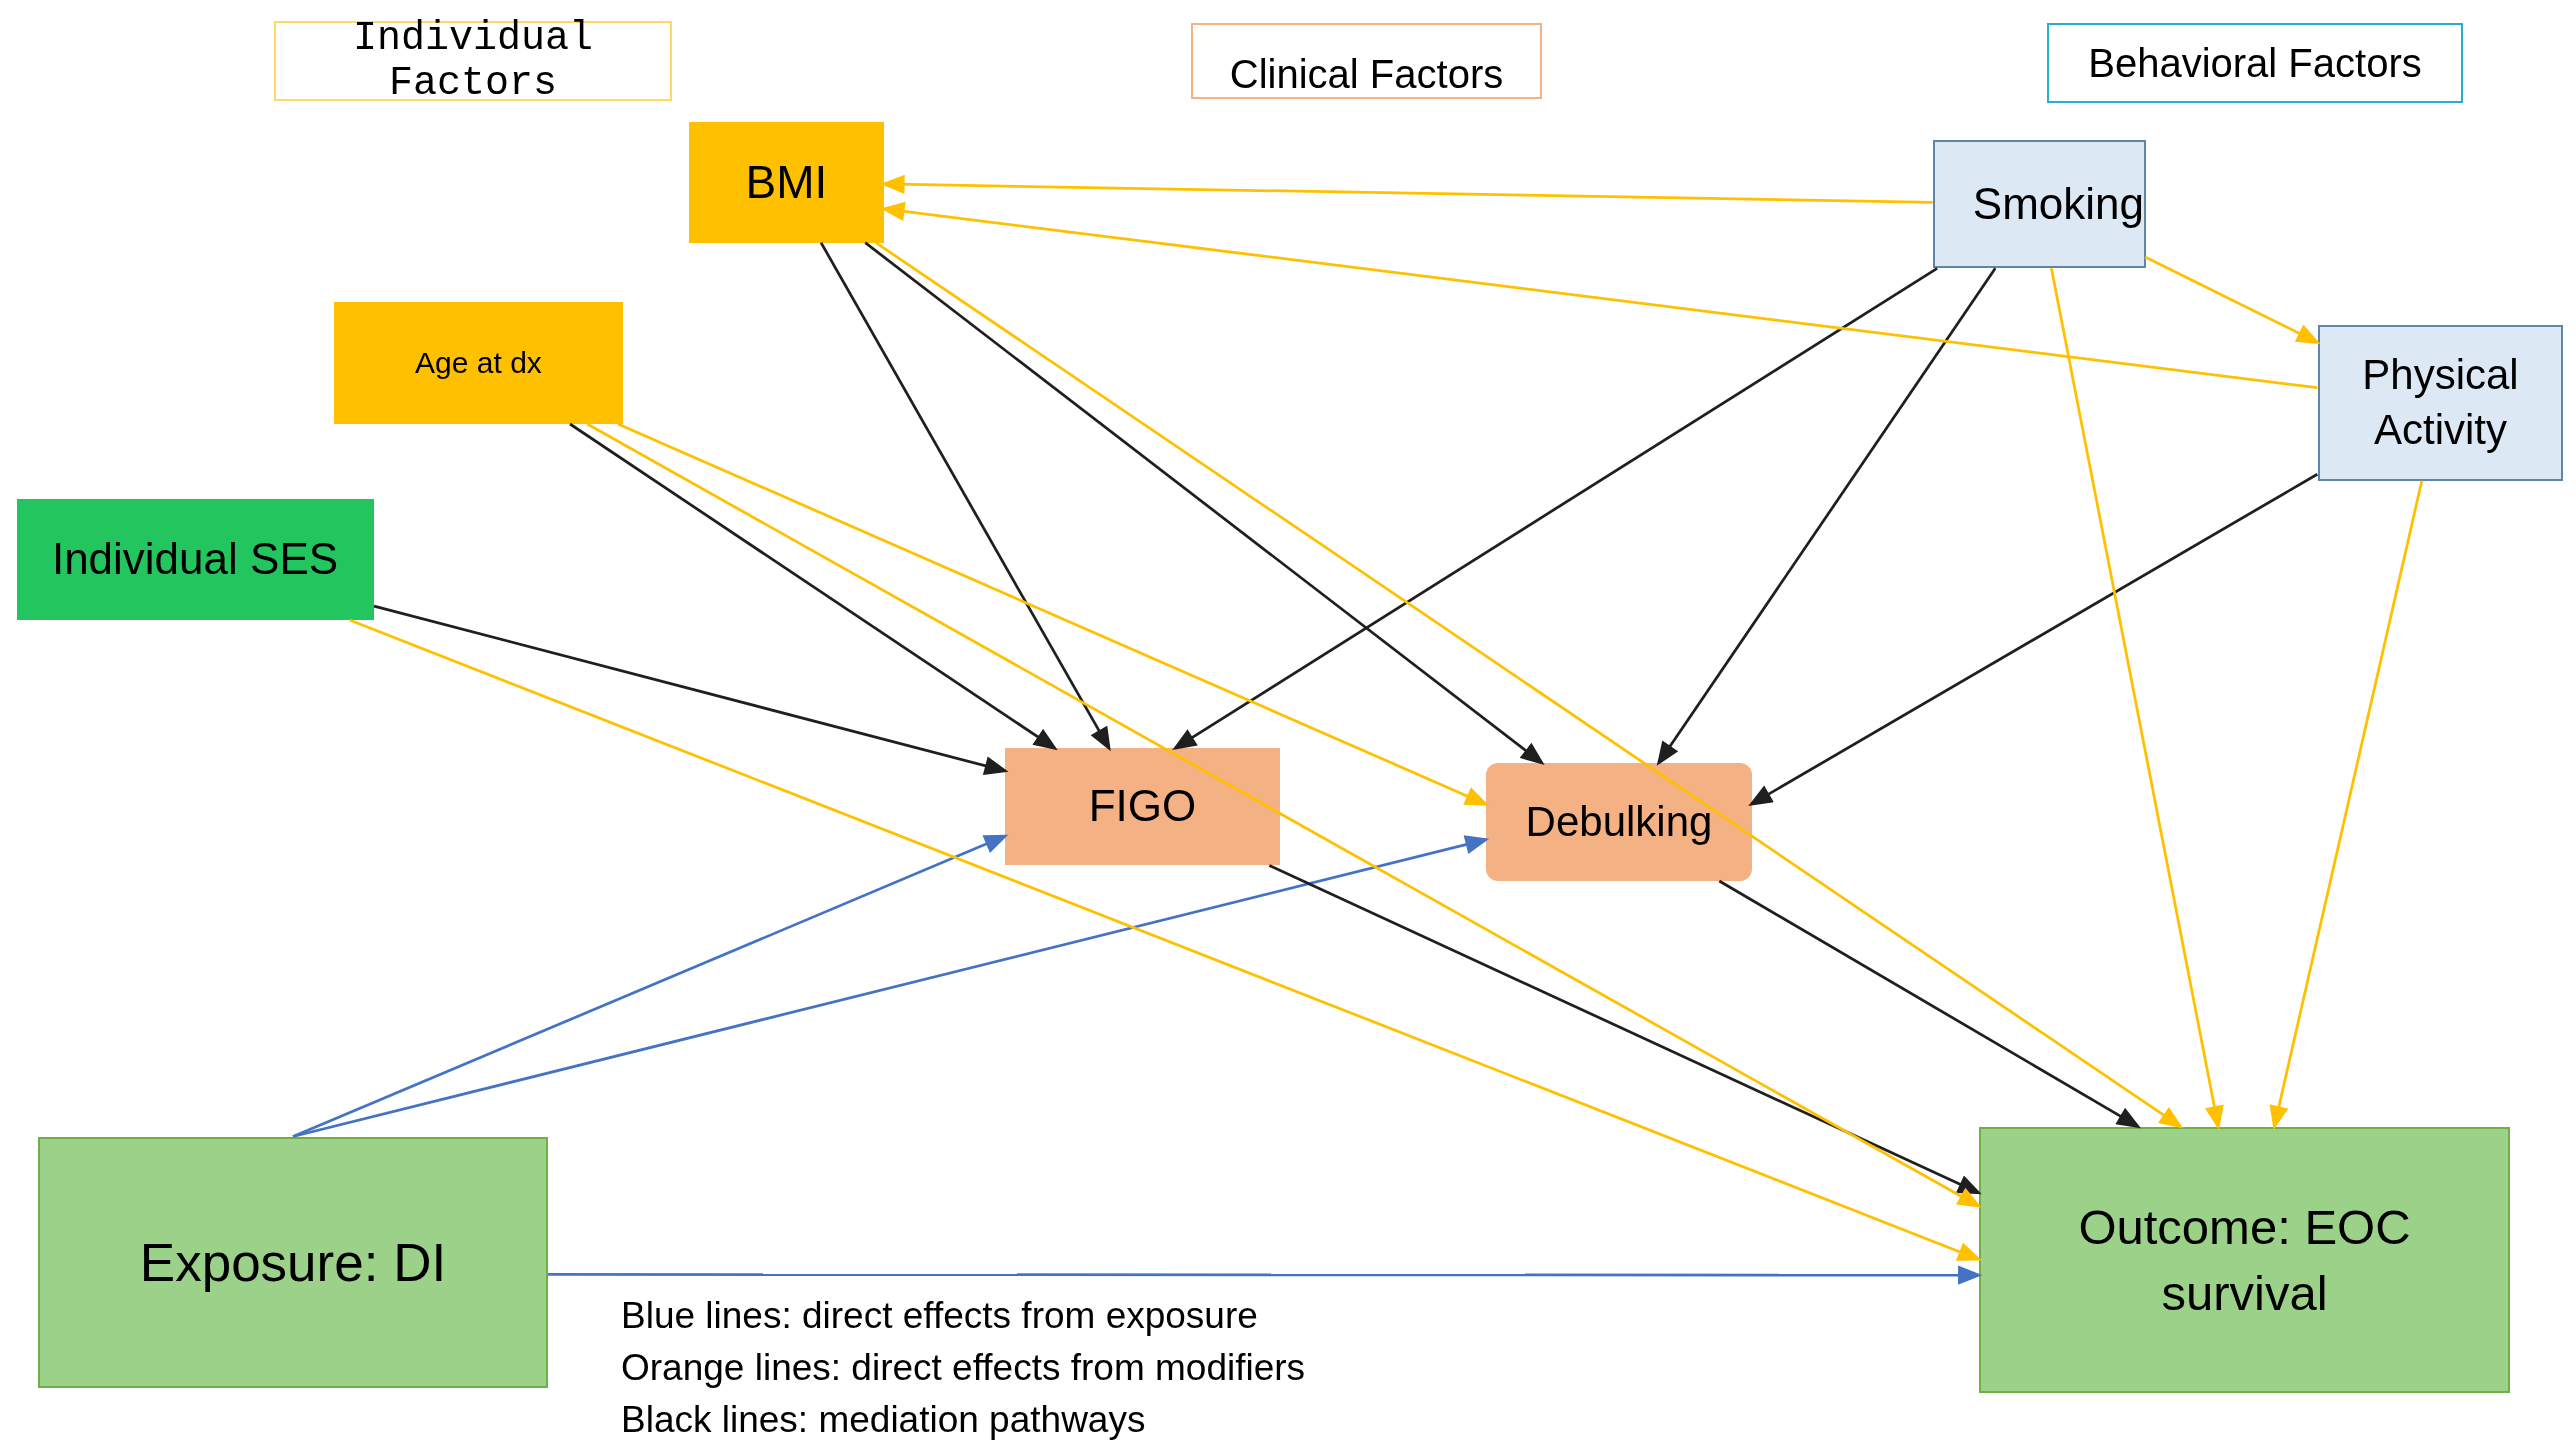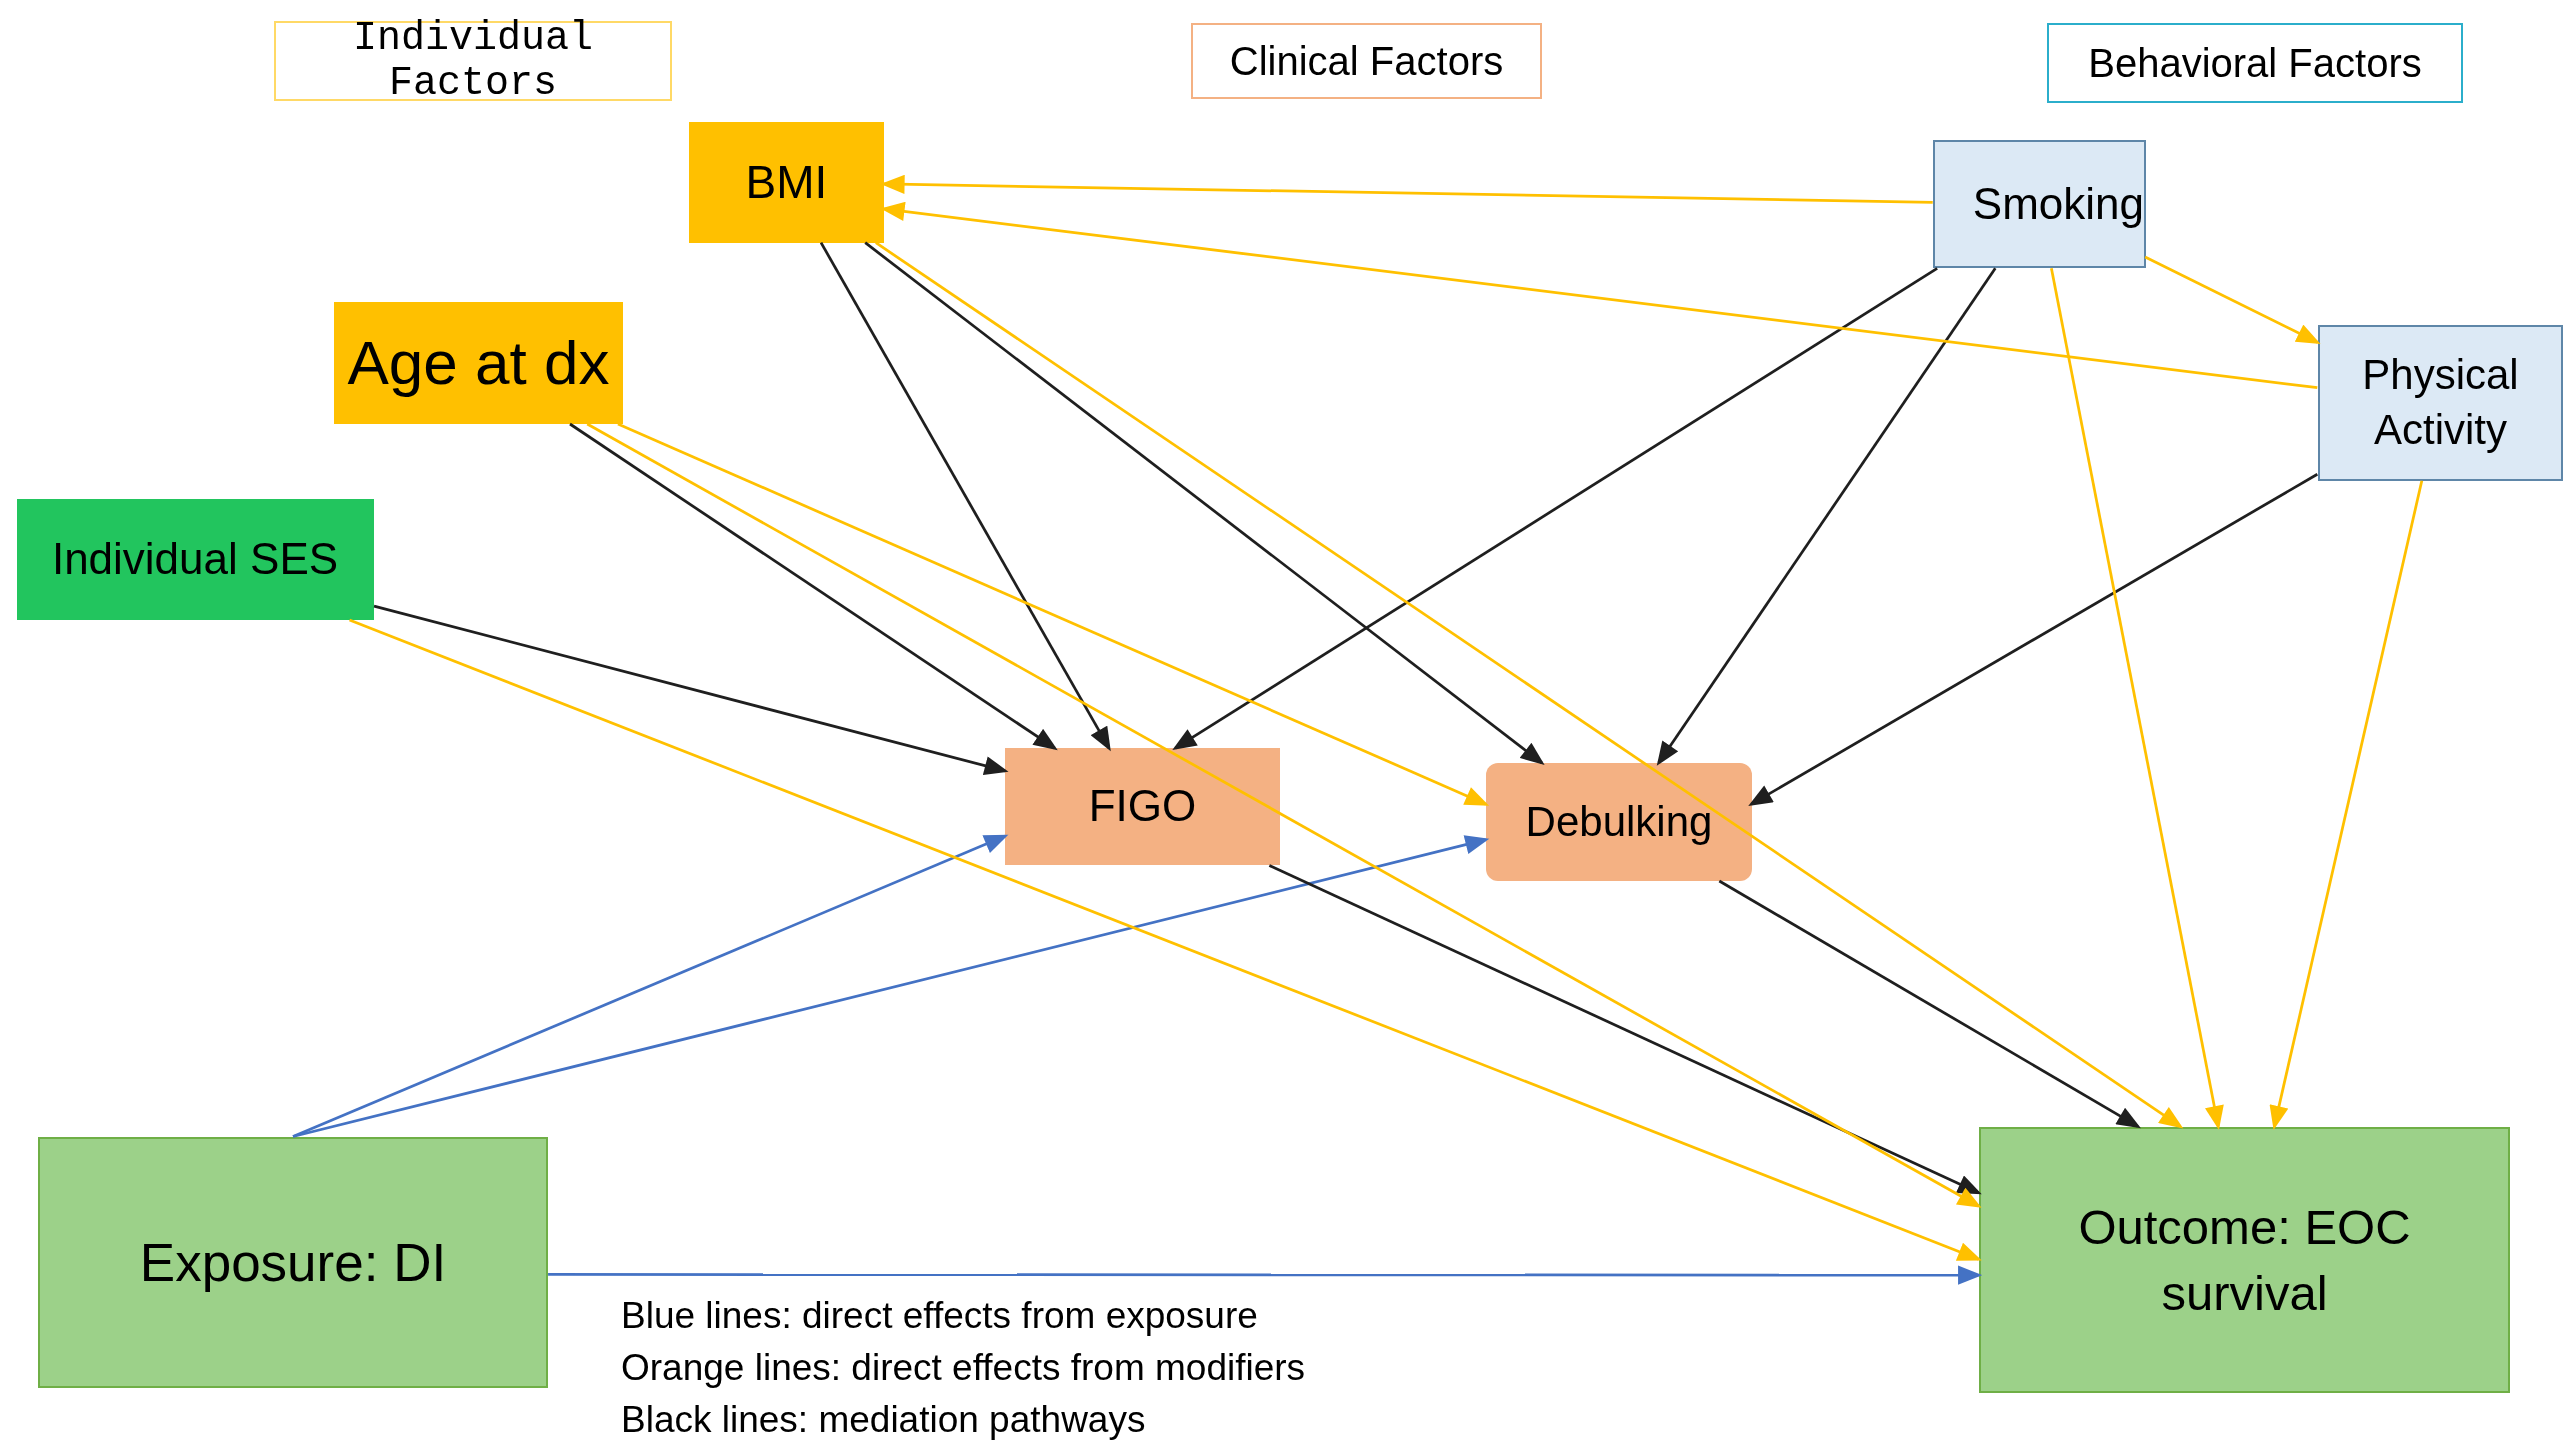--- a/index.html
+++ b/index.html
@@ -41,7 +41,7 @@
   <div class="hdr" id="n-hdr-individual" style="border-color: rgb(255, 217, 102);">
     <span>Individual Factors</span>
   </div>
-  <div class="hdr" id="n-hdr-clinical" style="border-color: rgb(244, 177, 131);">
+  <div class="hdr" id="n-hdr-clinical" style="border-color: rgb(244, 177, 131); align-items: flex-end;">
     <span>Clinical Factors</span>
   </div>
   <div class="hdr" id="n-hdr-behavioral" style="border-color: rgb(43, 174, 203);">

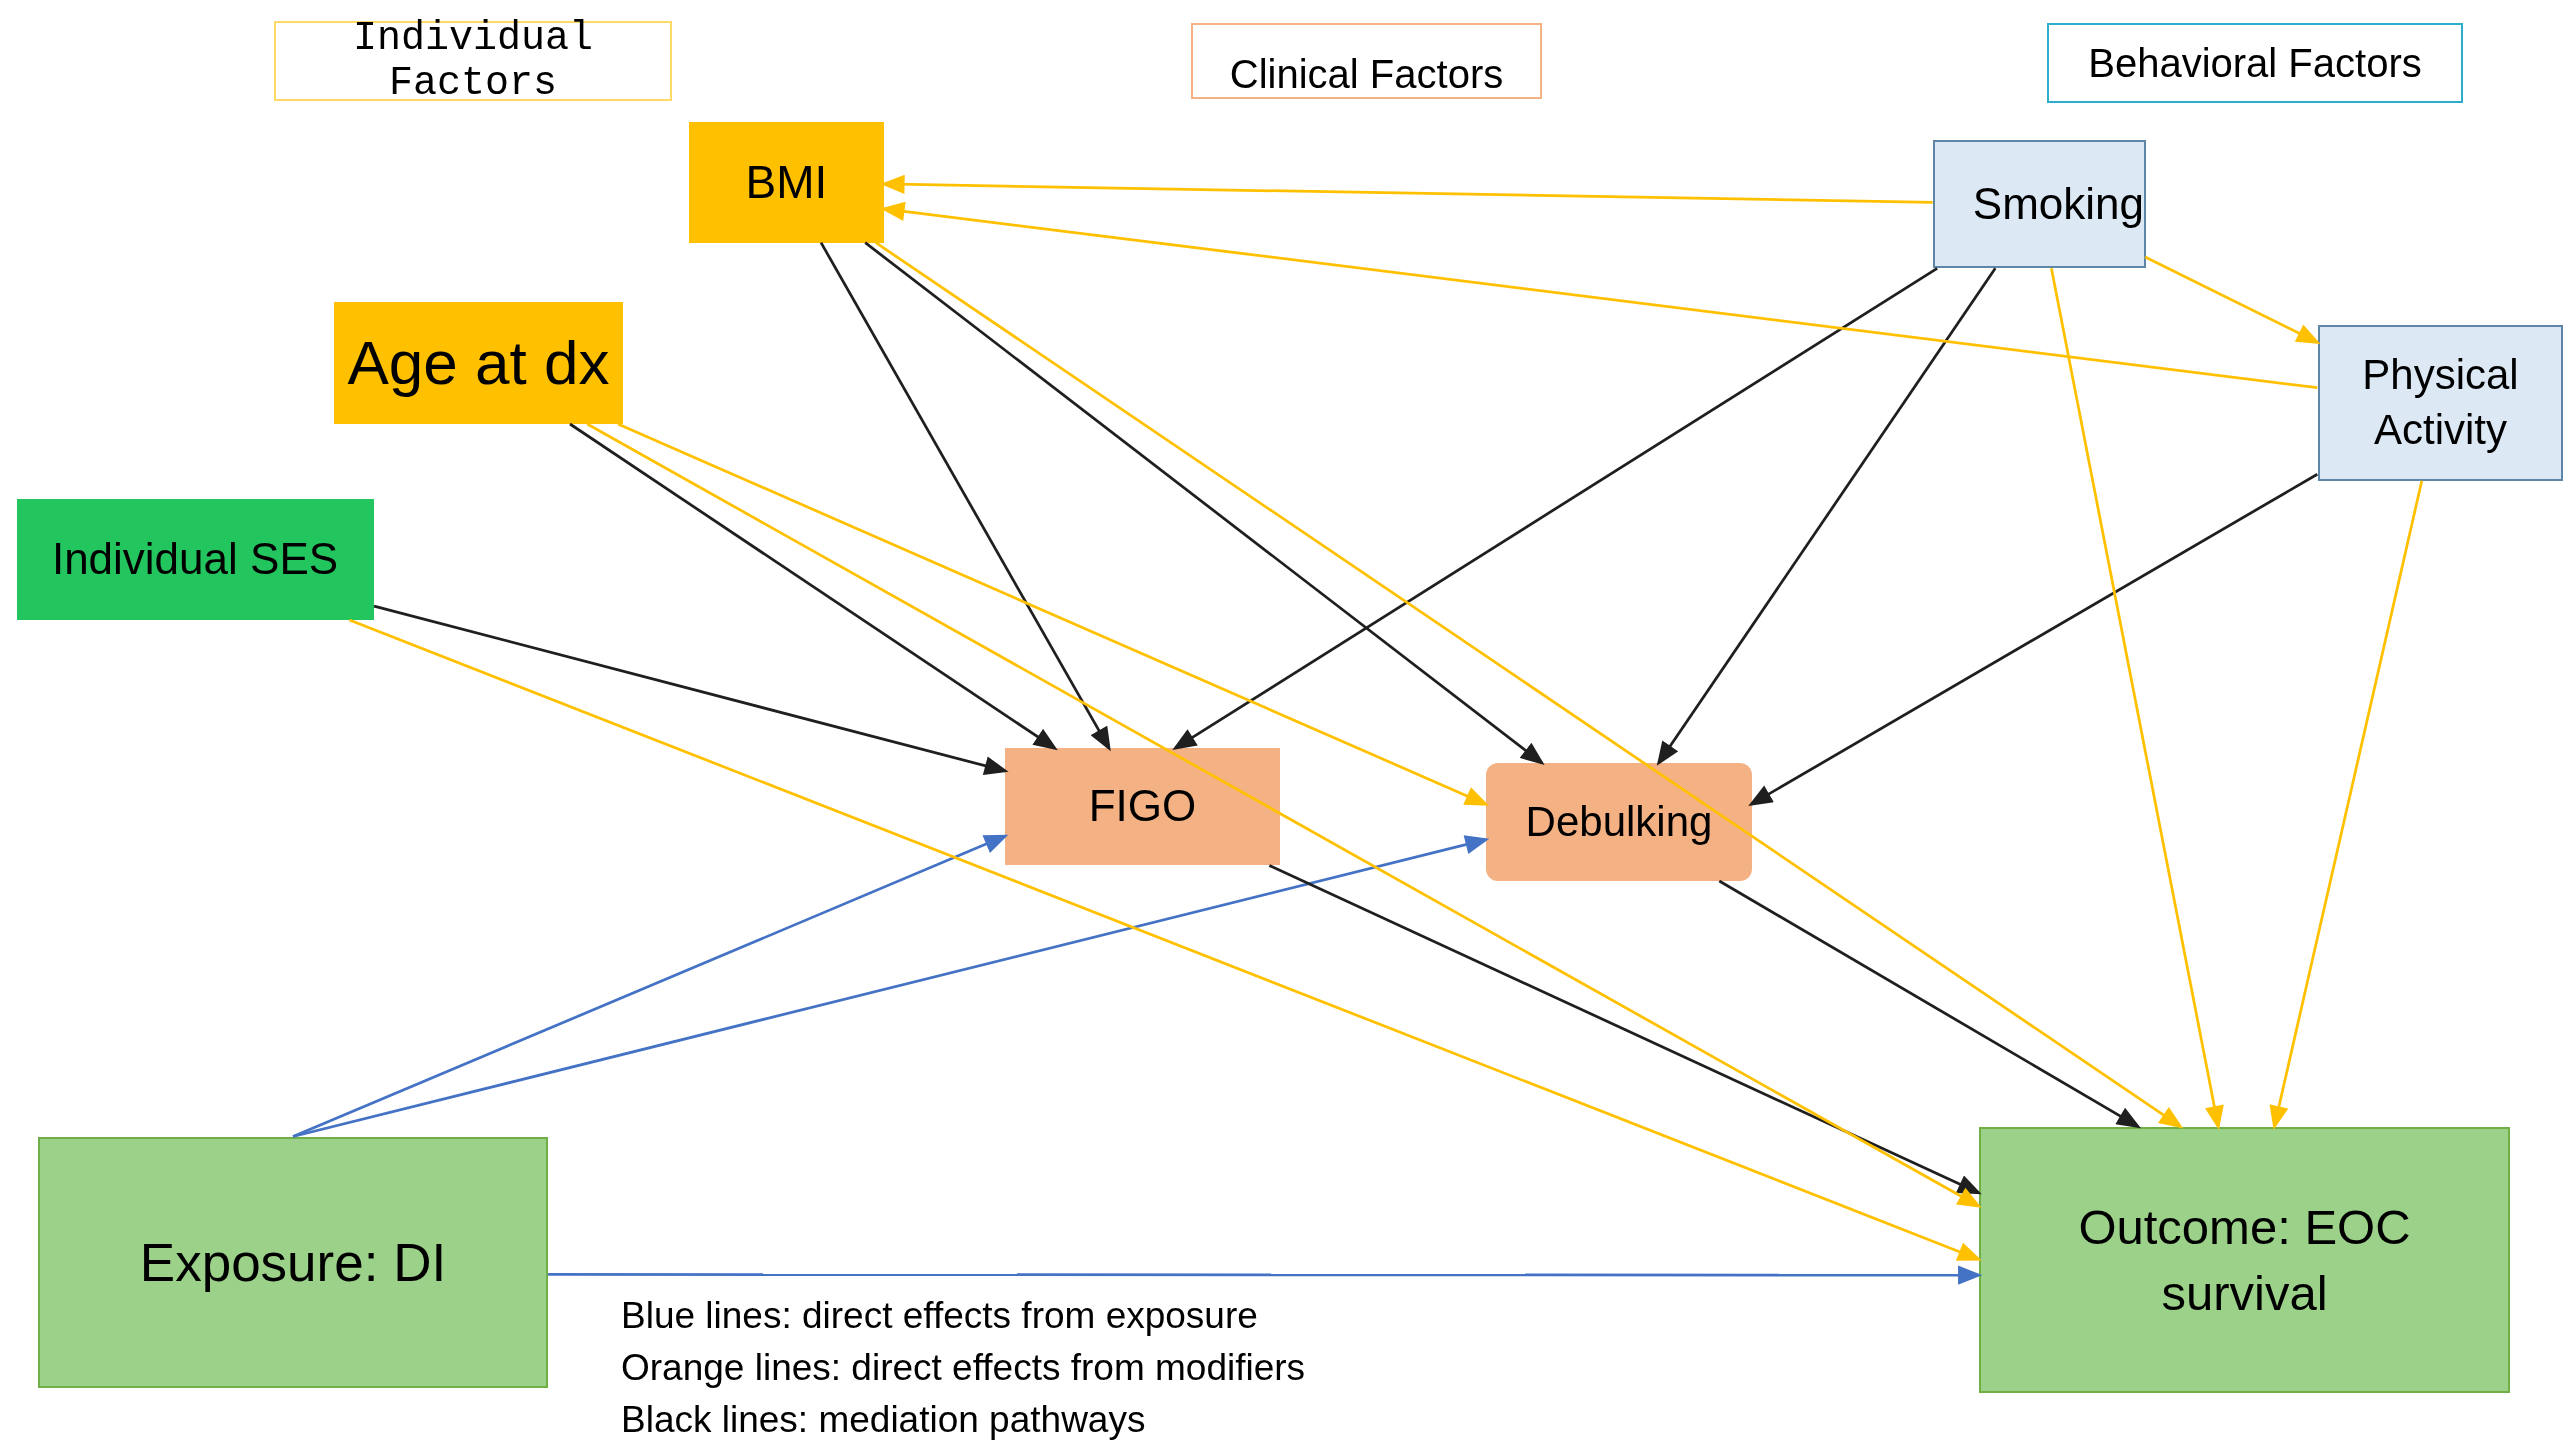--- a/index.html
+++ b/index.html
@@ -22,7 +22,7 @@
   #n-hdr-clinical{left:1191px;top:23px;width:351px;height:76px;}
   #n-hdr-behavioral{left:2047px;top:23px;width:416px;height:80px;}
   #n-bmi{left:689px;top:122px;width:195px;height:121px;font-size:46px;}
-  #n-age{left:334px;top:302px;width:289px;height:122px;font-size:62px;}
+  #n-age{left:334px;top:302px;width:289px;height:122px;font-size:30px;}
   #n-ses{left:16.5px;top:499px;width:357px;height:121px;font-size:44px;}
   #n-smoking{left:1933px;top:140px;width:213px;height:128px;font-size:44px;justify-content:flex-end;}
   #n-pa{left:2318px;top:325px;width:245px;height:156px;font-size:42px;line-height:1.3;padding:0 27.5px;}

